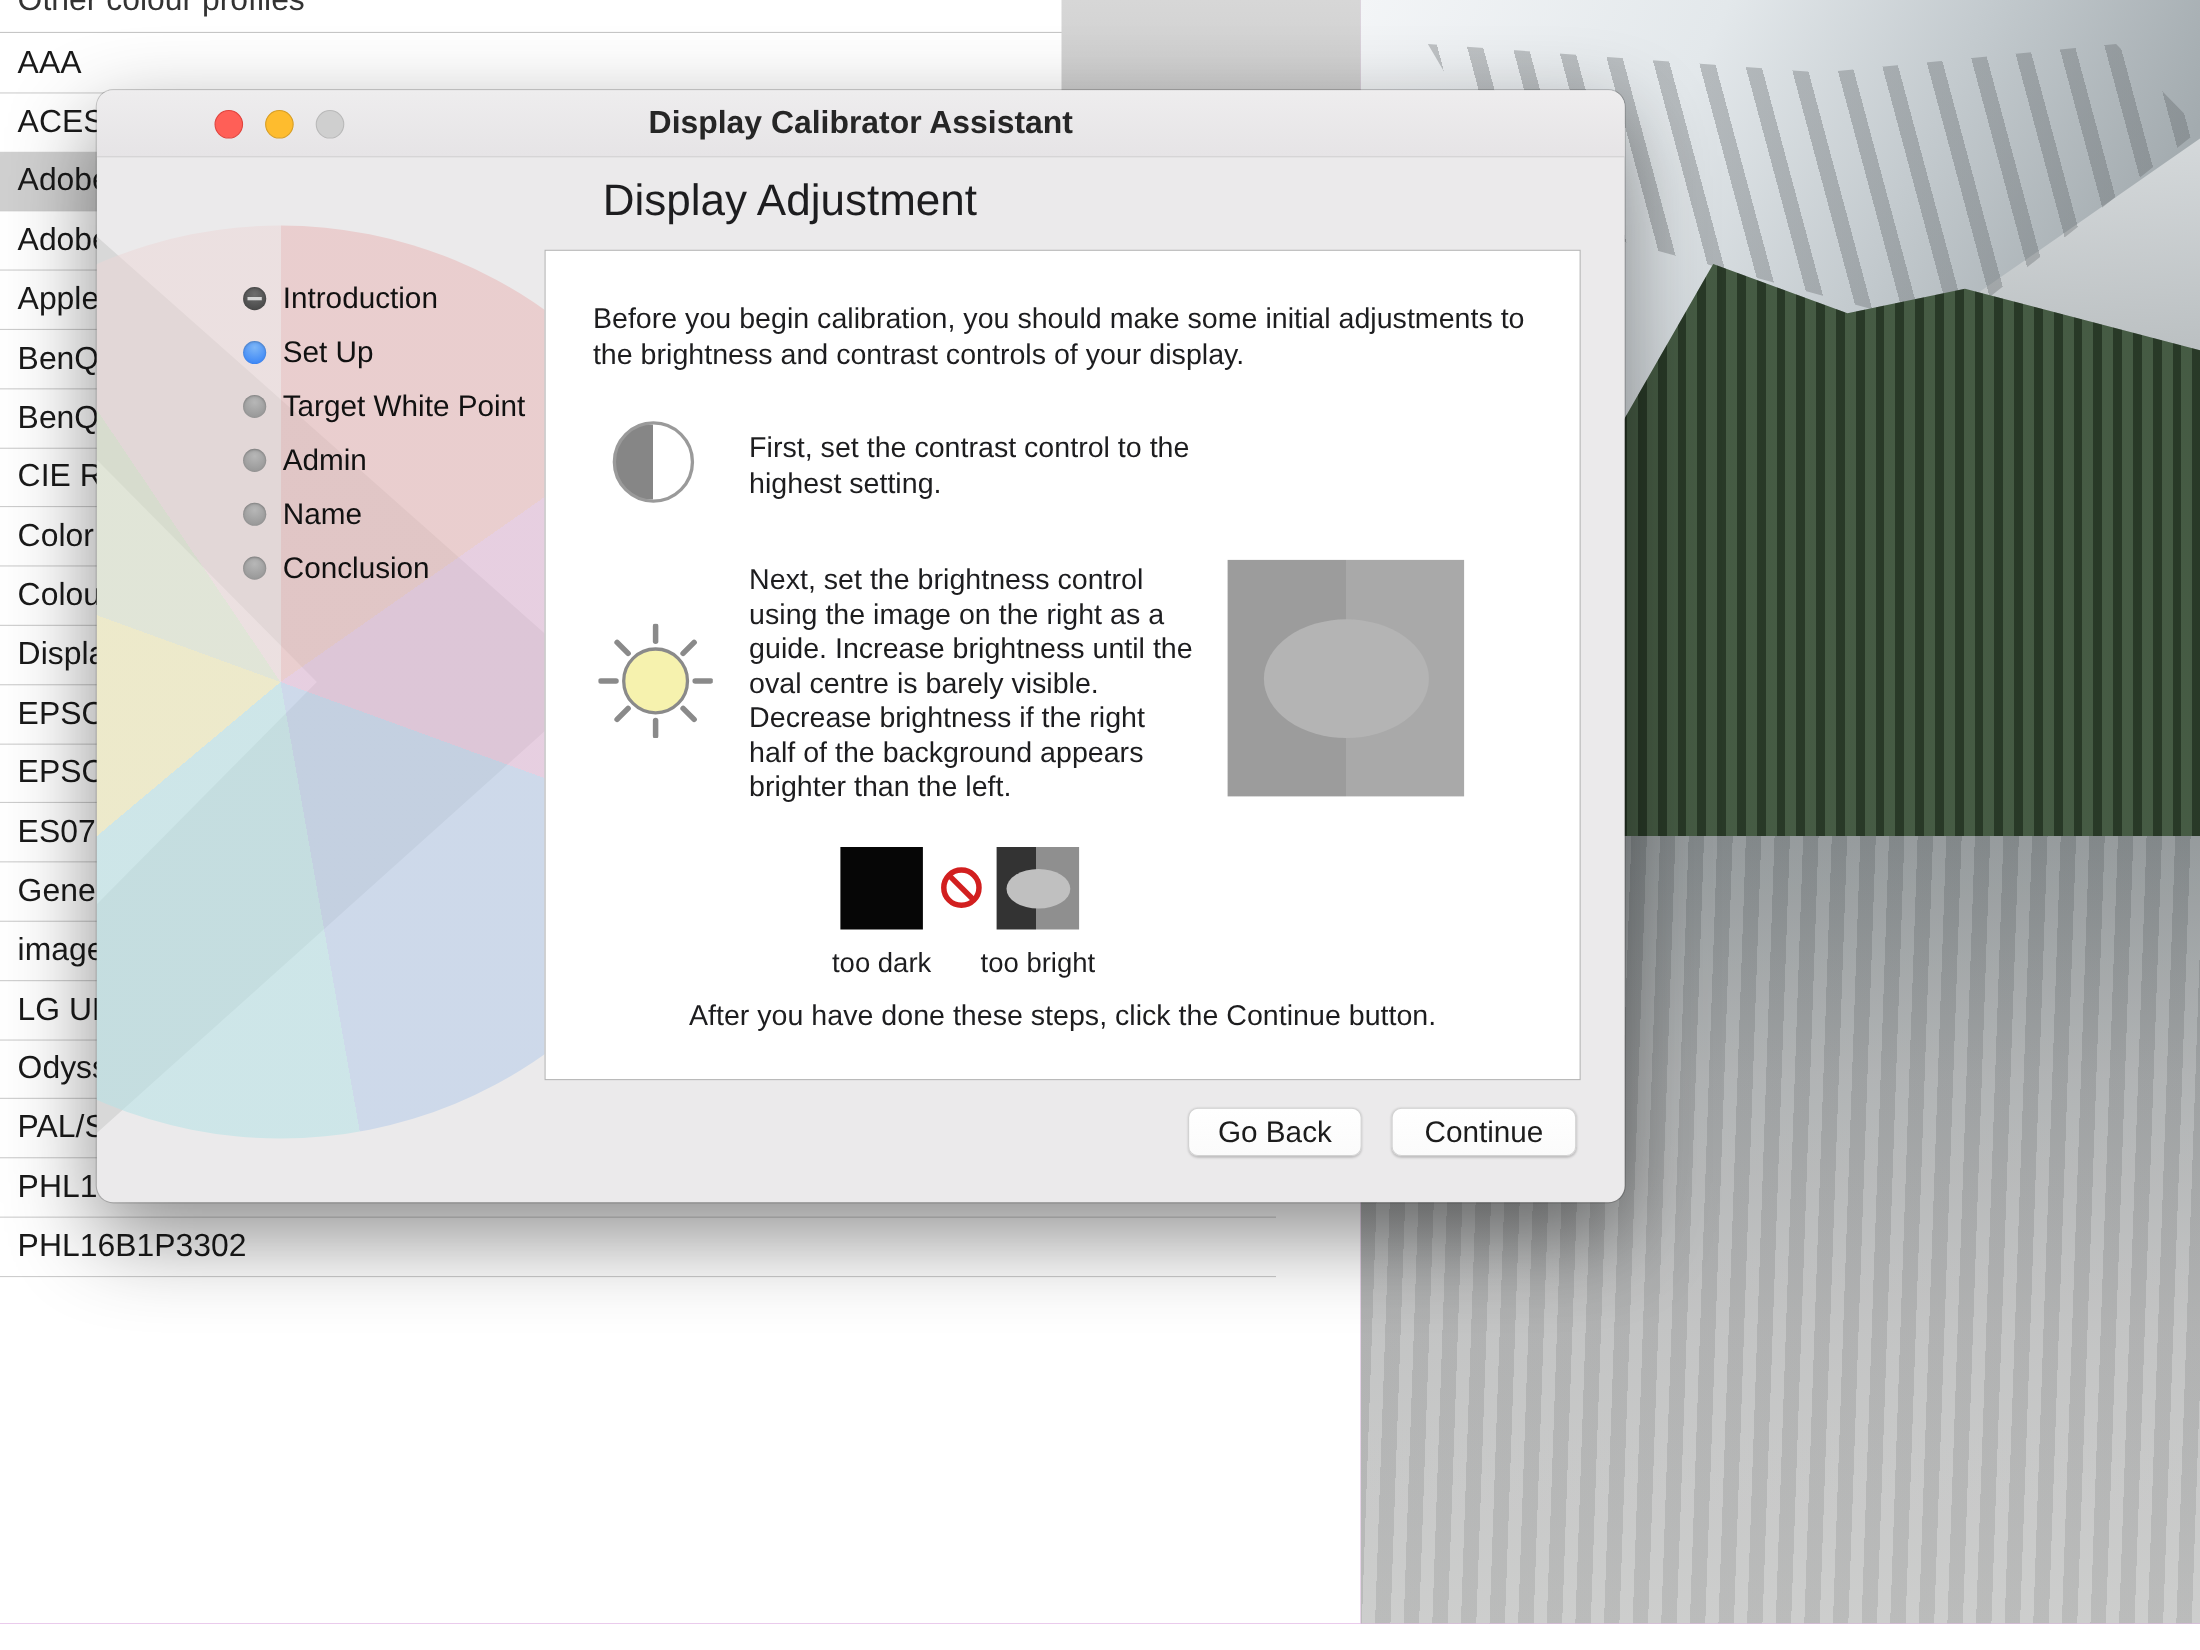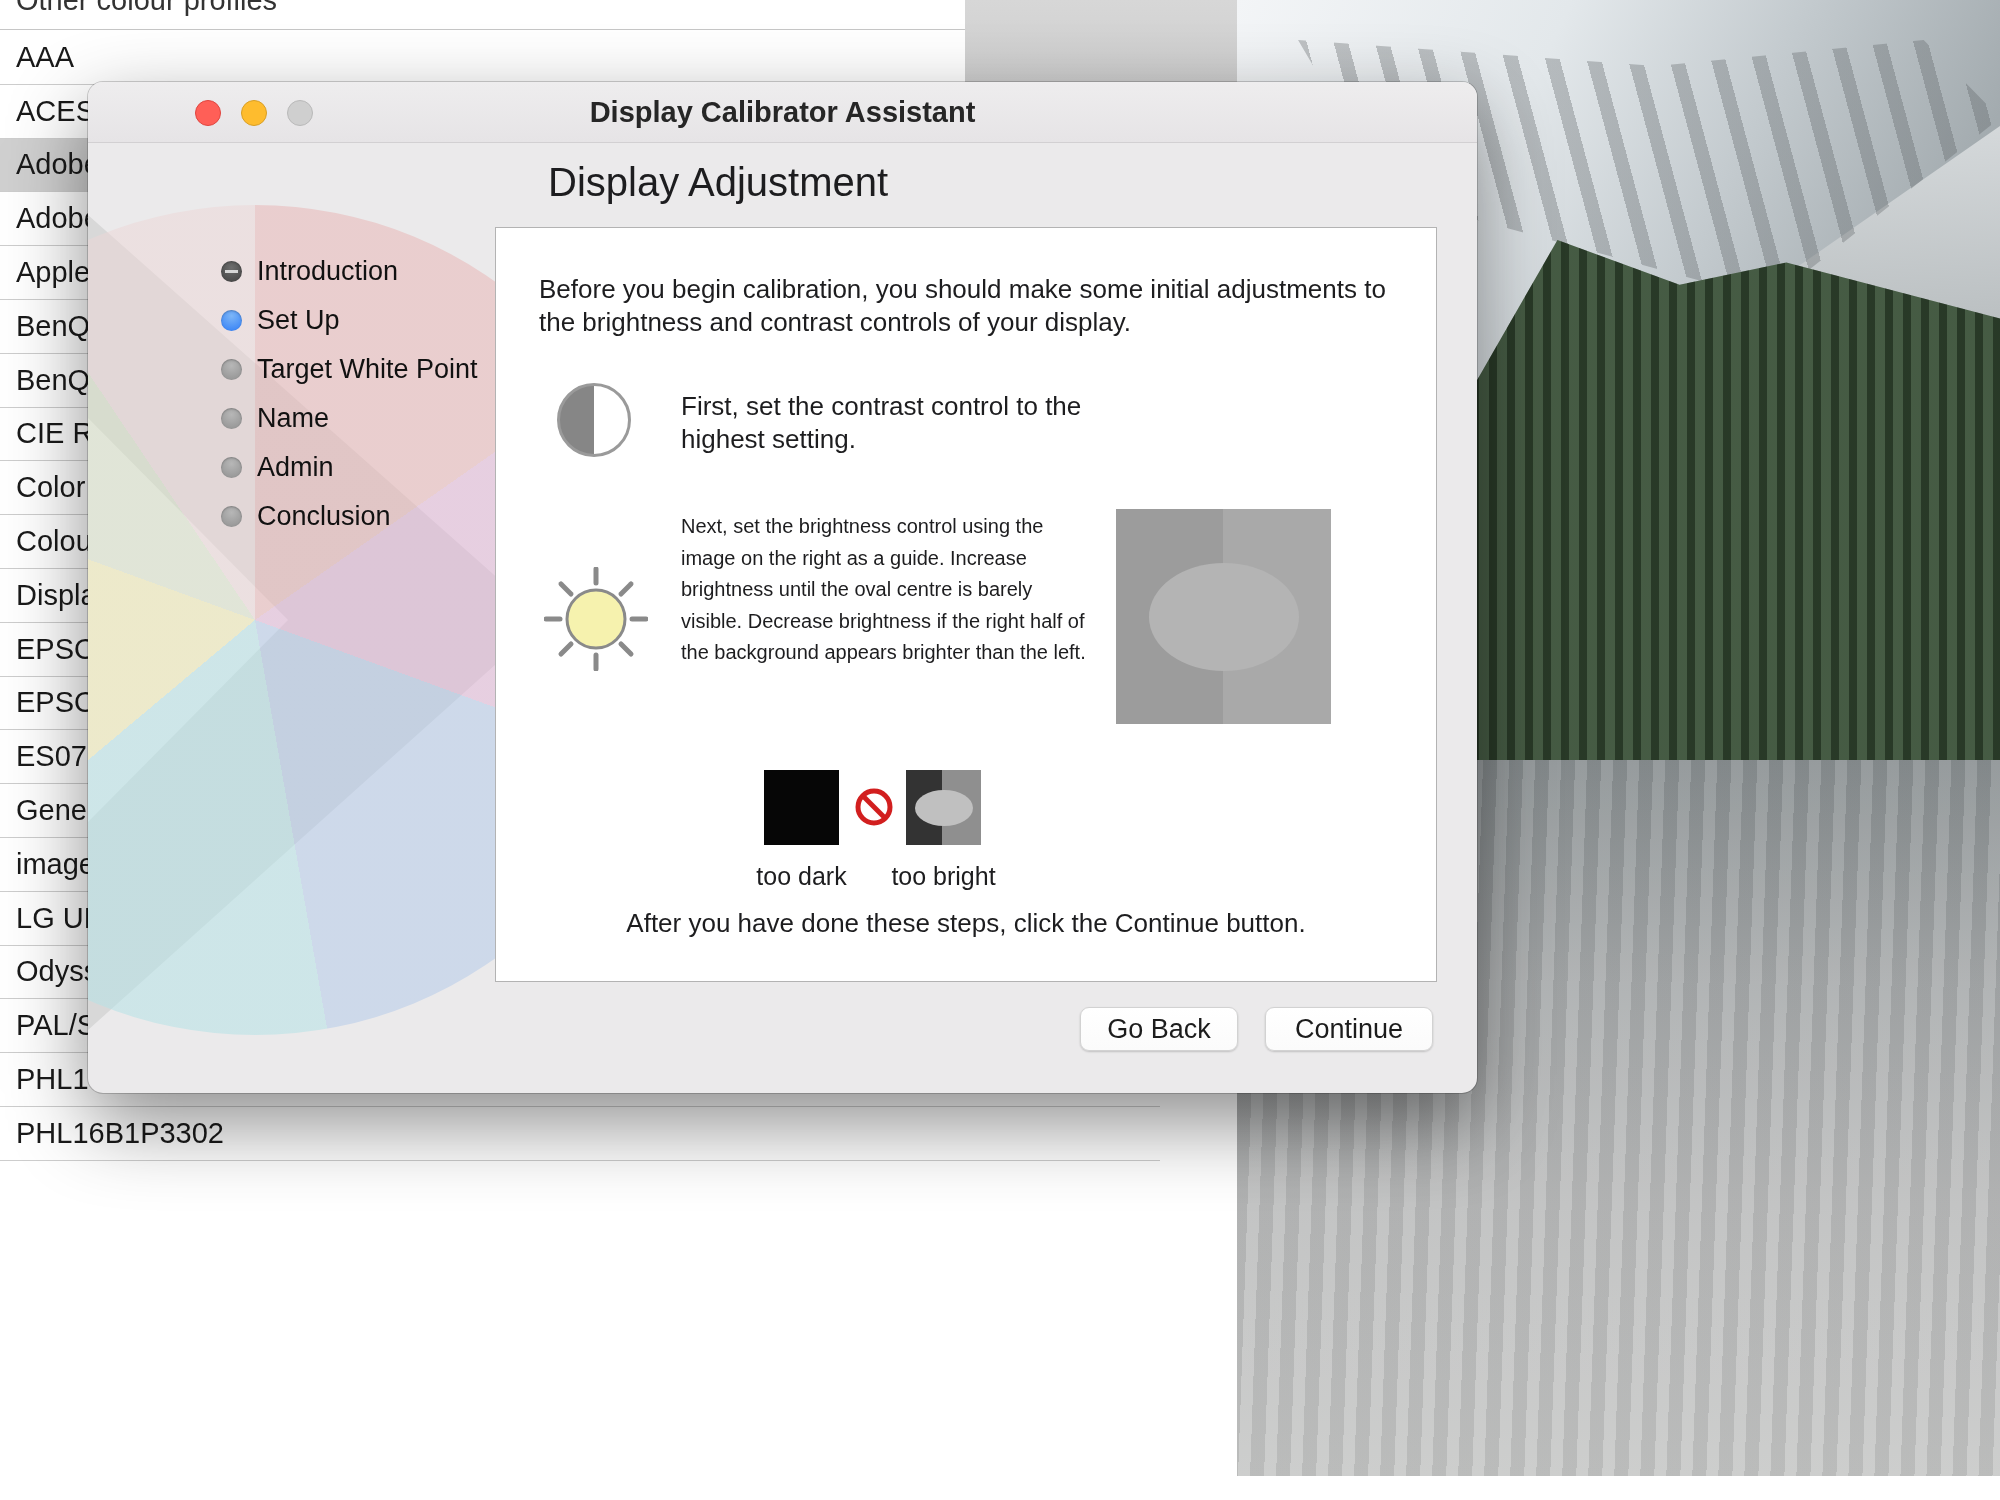--- a/index.html
+++ b/index.html
@@ -226,11 +226,11 @@
         </li>
         <li class="step upcoming">
           <span class="bullet"></span>
+          <span class="slabel">Admin</span>
+        </li>
+        <li class="step upcoming">
+          <span class="bullet"></span>
           <span class="slabel">Name</span>
-        </li>
-        <li class="step upcoming">
-          <span class="bullet"></span>
-          <span class="slabel">Admin</span>
         </li>
         <li class="step upcoming">
           <span class="bullet"></span>

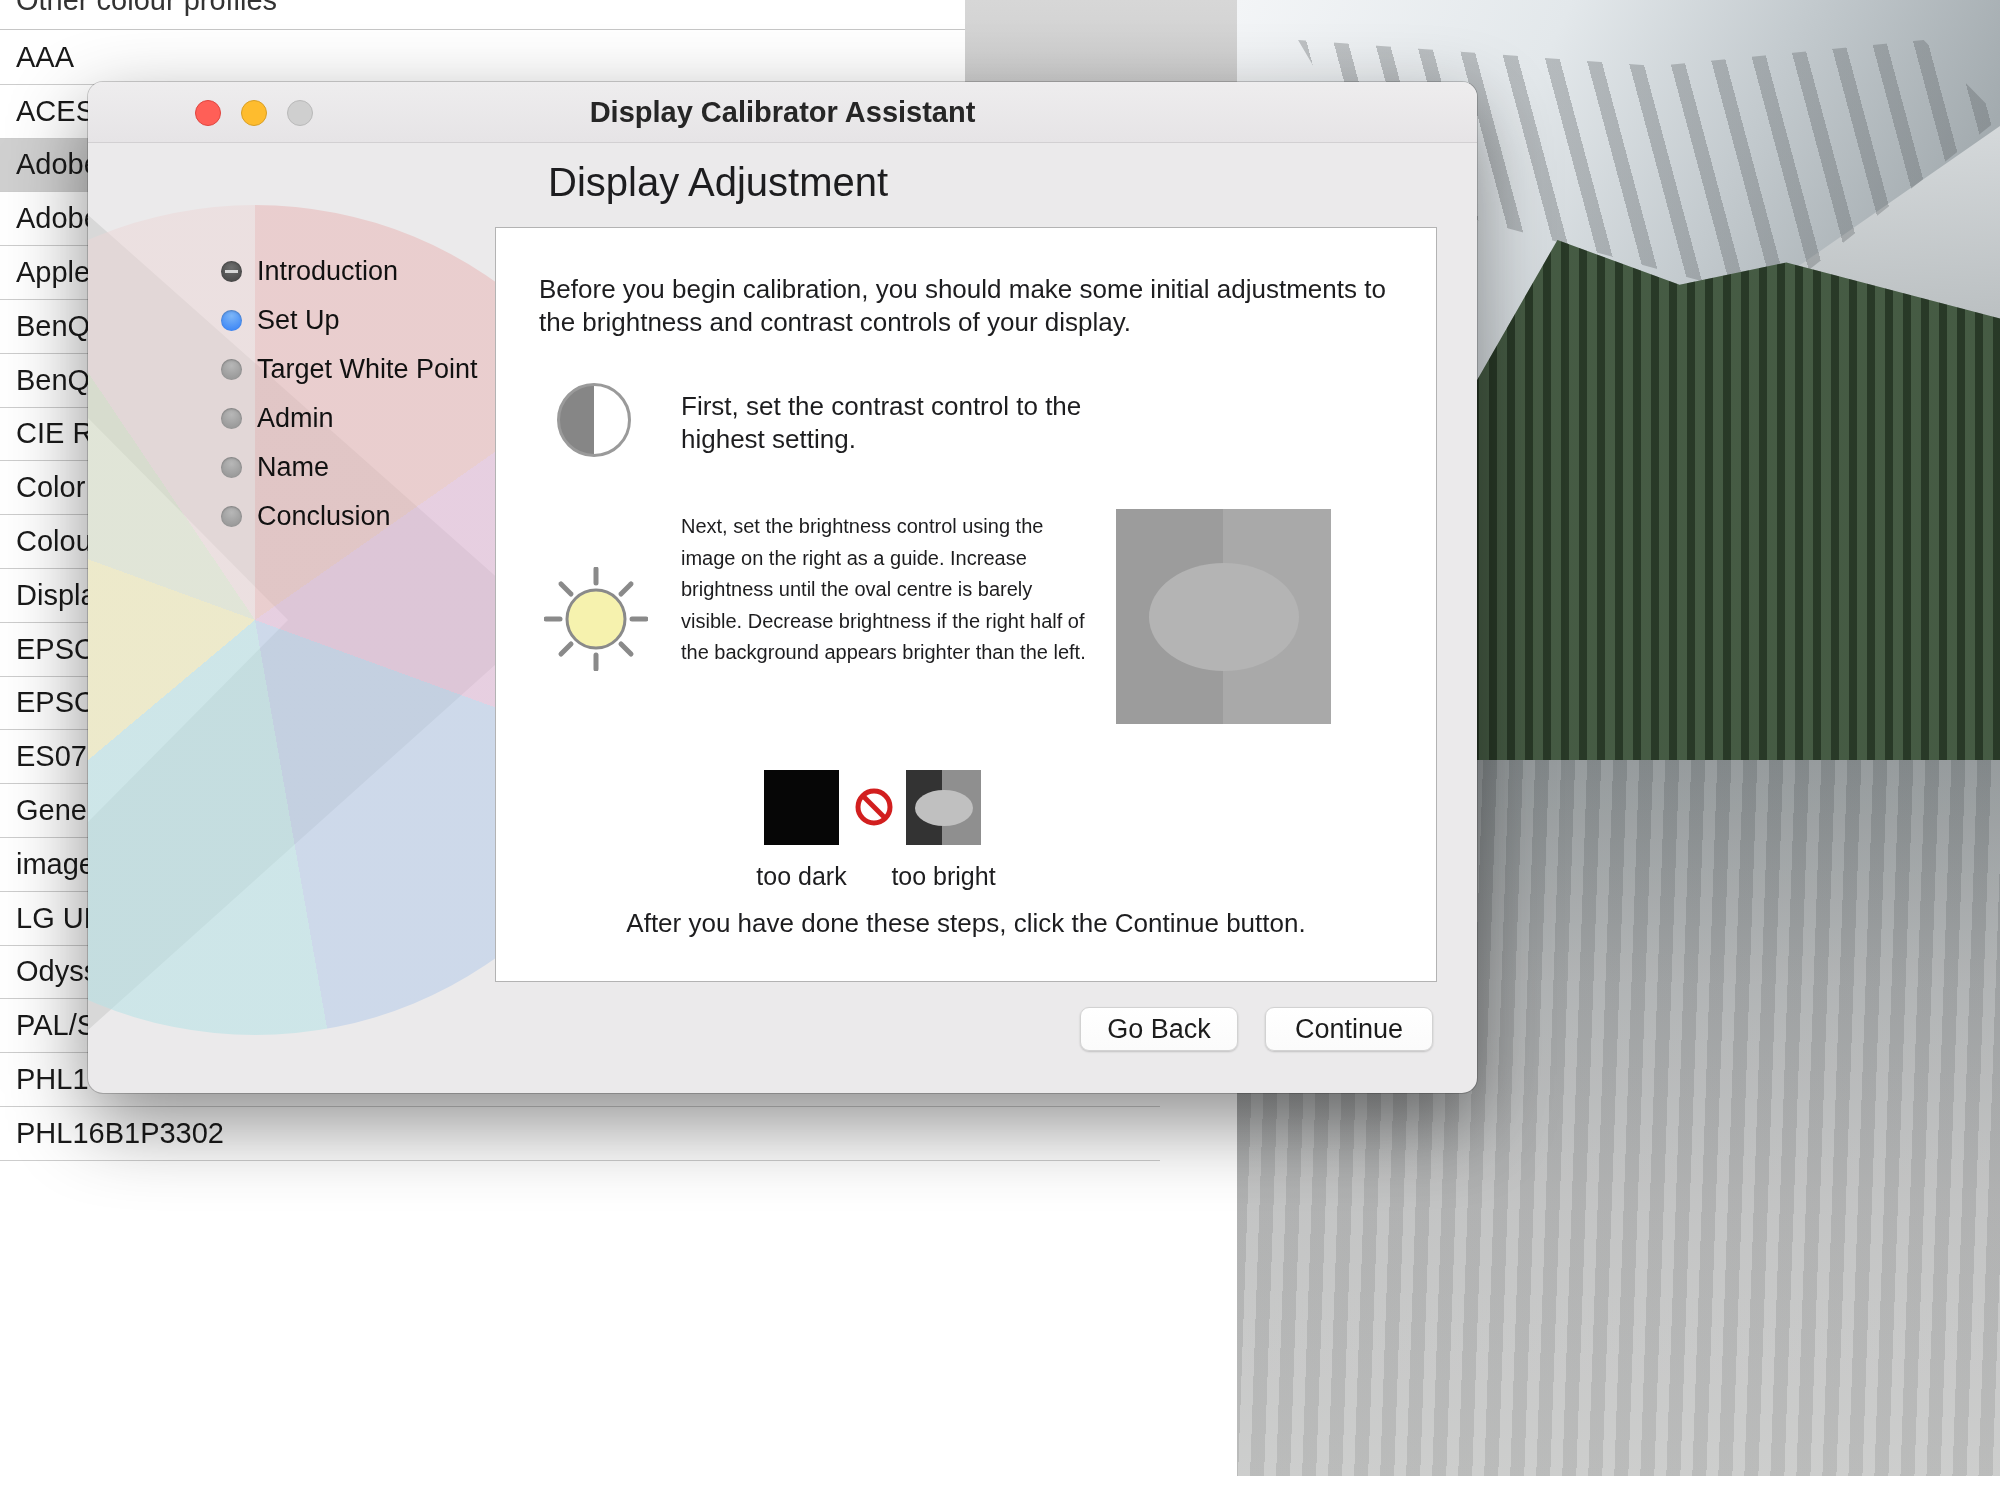--- a/index.html
+++ b/index.html
@@ -86,7 +86,7 @@
   .contrast-text{position:absolute;left:185px;top:162px;width:410px;font-size:26px;line-height:33px;}
 
   .sun-icon{position:absolute;left:48px;top:339px;width:104px;height:104px;}
-  .brightness-text{position:absolute;left:185px;top:283px;width:405px;font-size:20px;line-height:31.5px;}
+  .brightness-text{position:absolute;left:185px;top:283px;width:405px;font-size:26px;line-height:31.5px;}
   .test-image{position:absolute;left:620px;top:281px;width:215px;height:215px;
     background:linear-gradient(90deg,#9c9c9c 0 50%,#a9a9a9 50% 100%);}
   .test-image .oval{position:absolute;left:50%;top:50%;width:150px;height:108px;margin:-54px 0 0 -75px;

